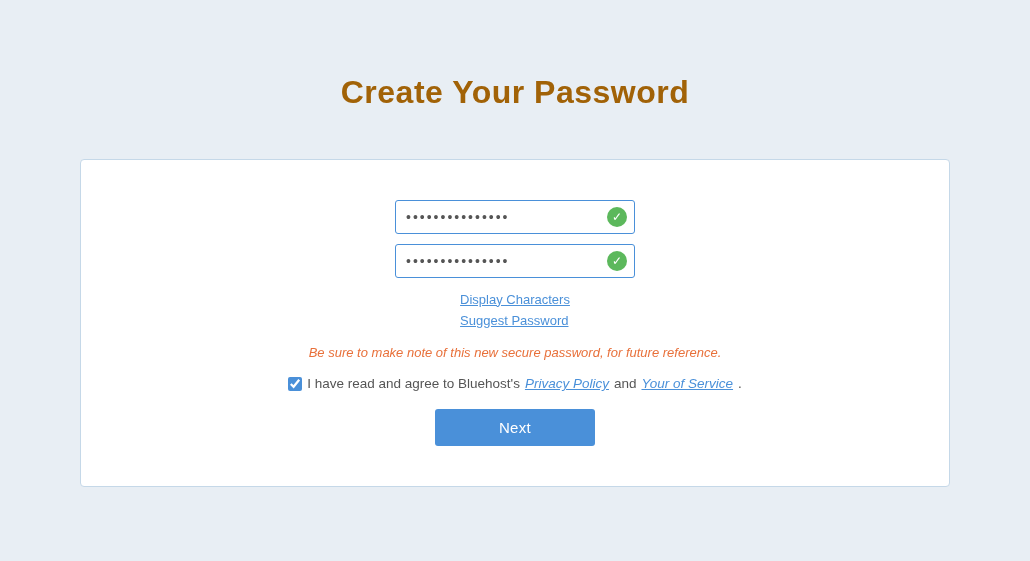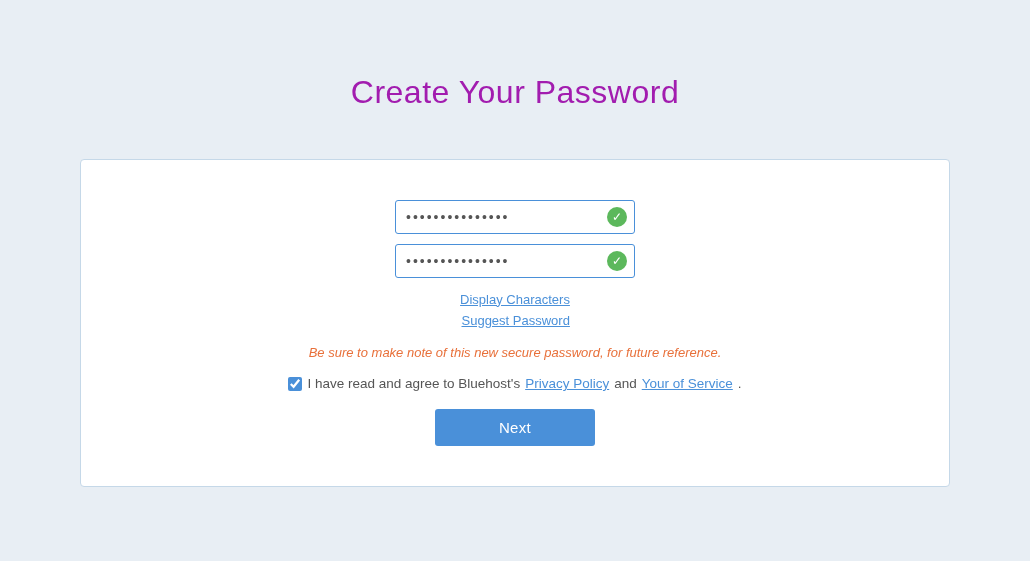--- a/index.html
+++ b/index.html
@@ -22,8 +22,8 @@
 
     .page-title {
       font-size: 32px;
-      font-weight: 400;
-      color: #a21caf;
+      font-weight: 700;
+      color: #a16207;
       margin-bottom: 48px;
       letter-spacing: 0.5px;
     }

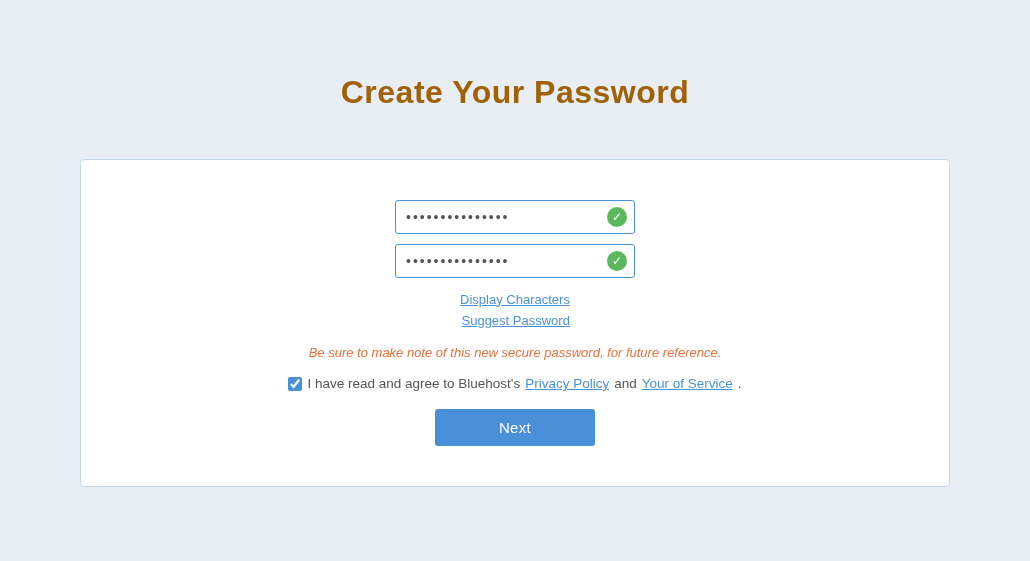--- a/index.html
+++ b/index.html
@@ -84,7 +84,7 @@
     .link-group {
       display: flex;
       flex-direction: column;
-      align-items: flex-end;
+      align-items: flex-start;
       margin-bottom: 14px;
       margin-top: 2px;
     }

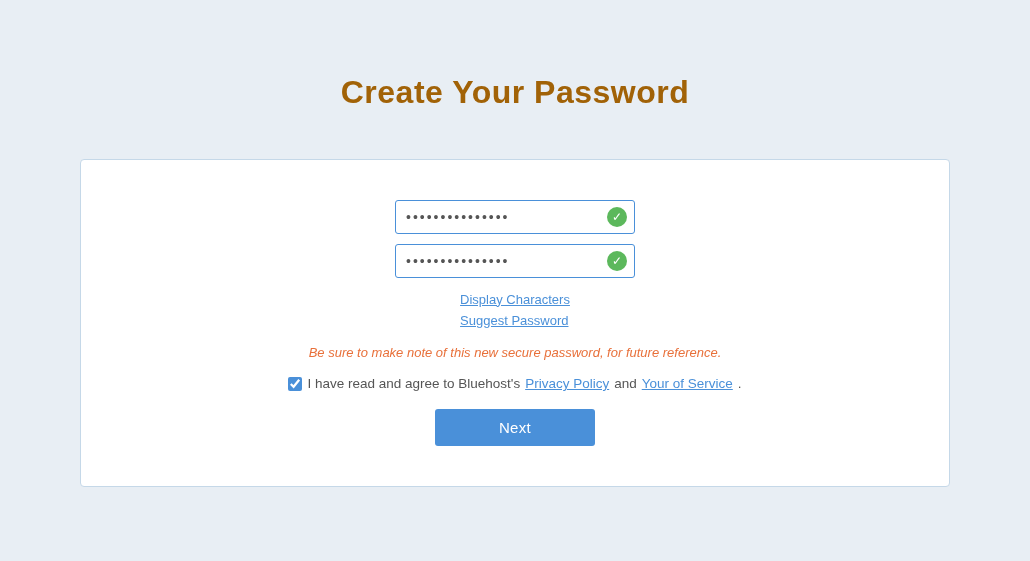--- a/index.html
+++ b/index.html
@@ -129,6 +129,7 @@
       color: #4a90d9;
       text-decoration: underline;
       cursor: pointer;
+      font-style: italic;
     }
 
     .next-button {

